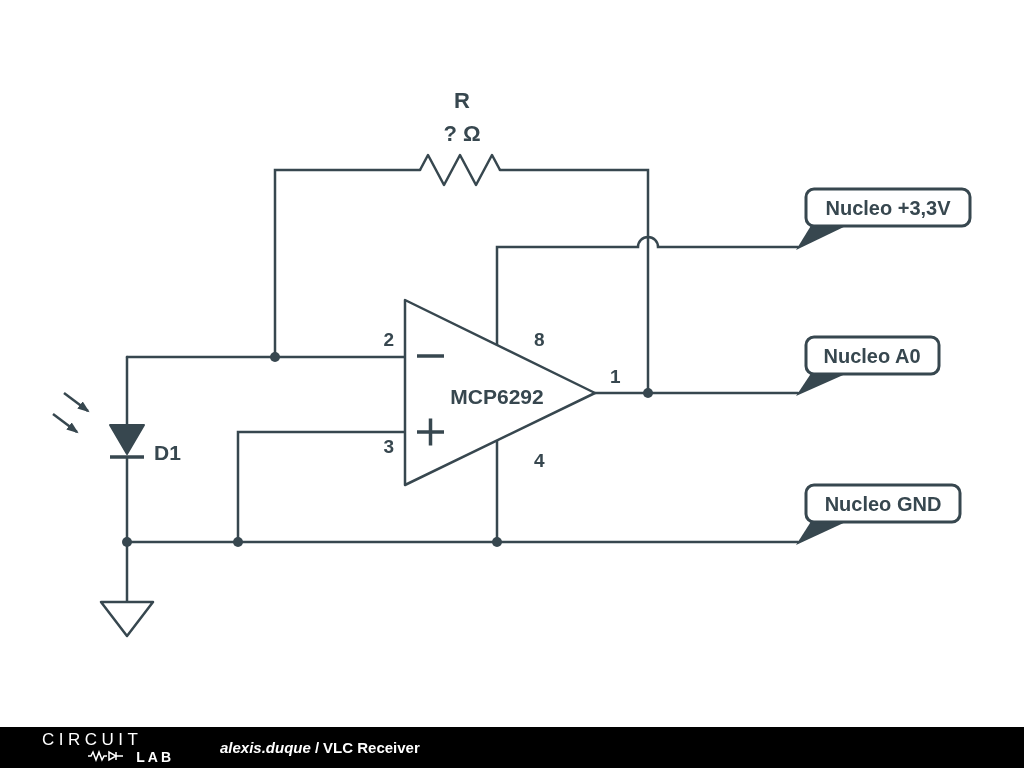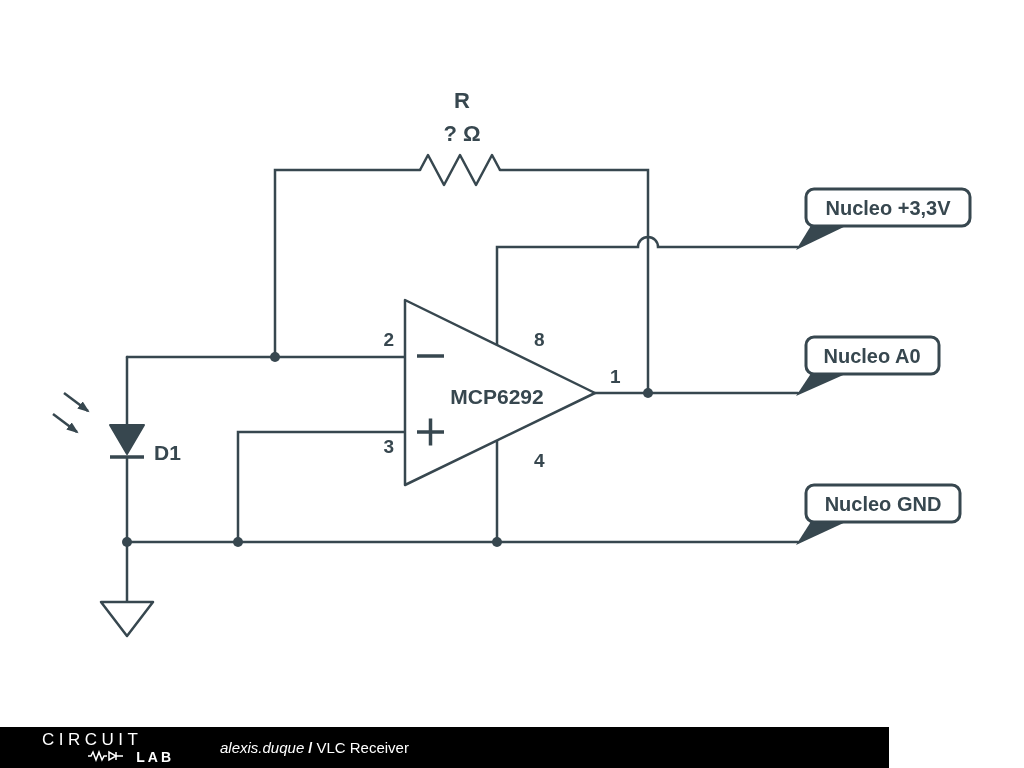--- a/index.html
+++ b/index.html
@@ -26,7 +26,7 @@
   
   .footer {
     position:absolute; left:0; bottom:0;
-    width:889px; height:41px;
+    width:1024px; height:41px;
     background:#000000; color:#ffffff;
     display:flex; align-items:center;
   }

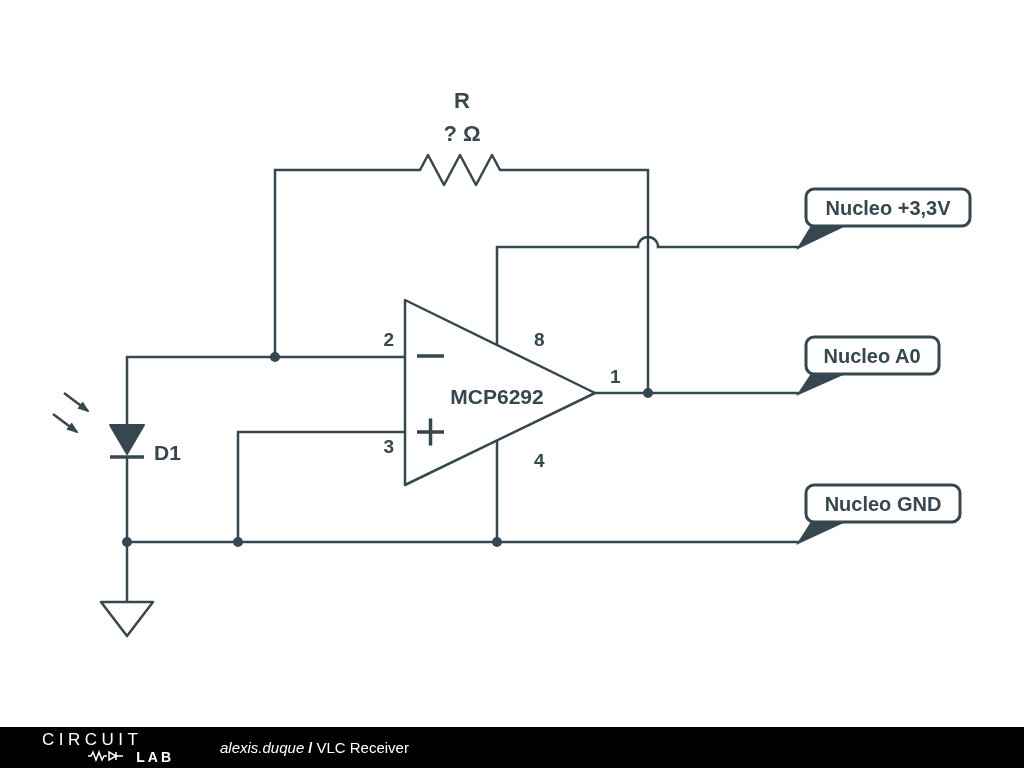--- a/index.html
+++ b/index.html
@@ -41,7 +41,7 @@
   }
   .logo-lab { font-size:14px; font-weight:bold; letter-spacing:3px; line-height:1; }
   .footer-text { margin-left:46px; font-size:15px; line-height:1.3; }
-  .author { font-style:italic; font-weight:normal; }
+  .author { font-style:italic; font-weight:bold; }
   .sep { font-weight:bold; margin:0 4px; }
   .title { font-weight:normal; }
   .url { font-weight:bold; }

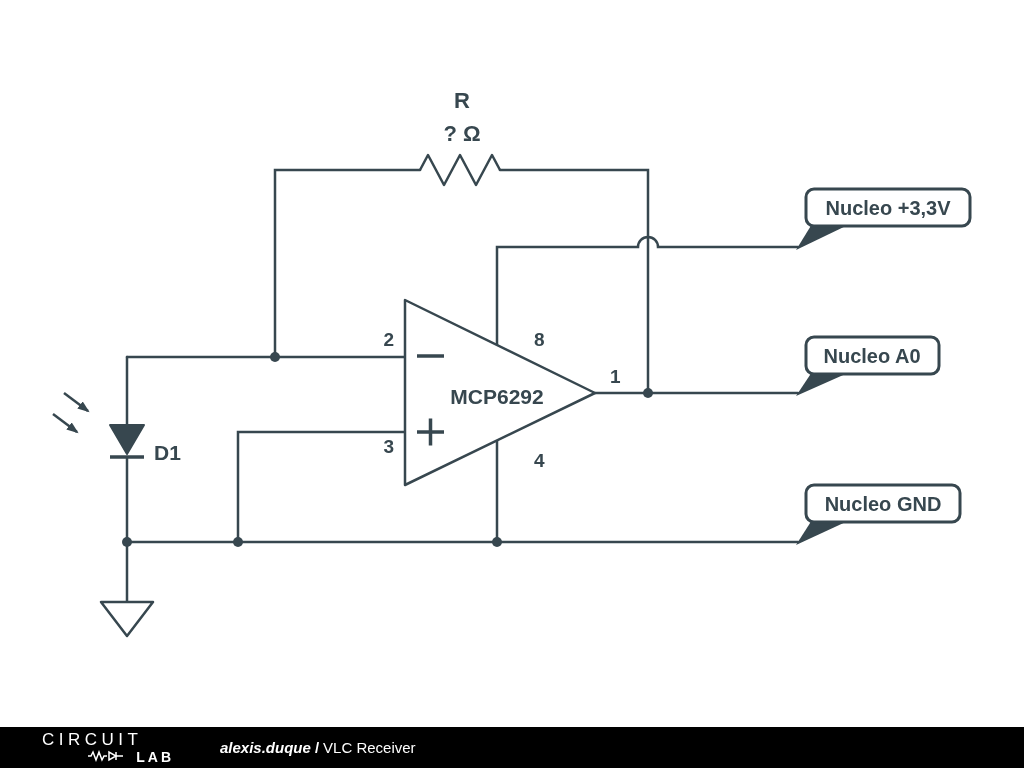--- a/index.html
+++ b/index.html
@@ -43,7 +43,7 @@
   .footer-text { margin-left:46px; font-size:15px; line-height:1.3; }
   .author { font-style:italic; font-weight:bold; }
   .sep { font-weight:bold; margin:0 4px; }
-  .title { font-weight:normal; }
+  .title { font-weight:bold; }
   .url { font-weight:bold; }
 </style>
 </head>

